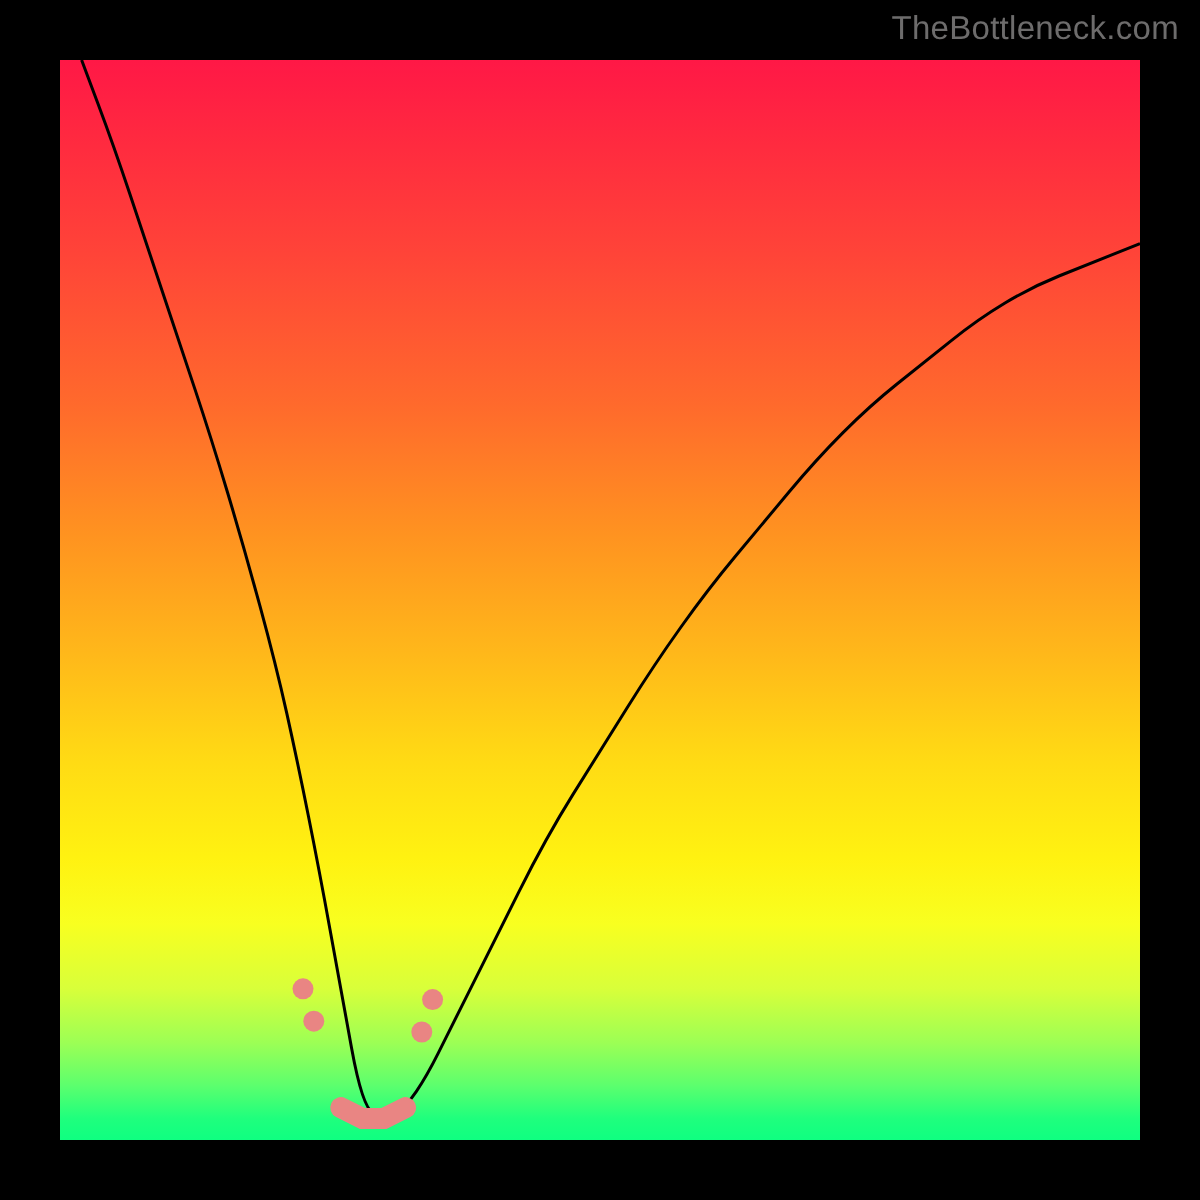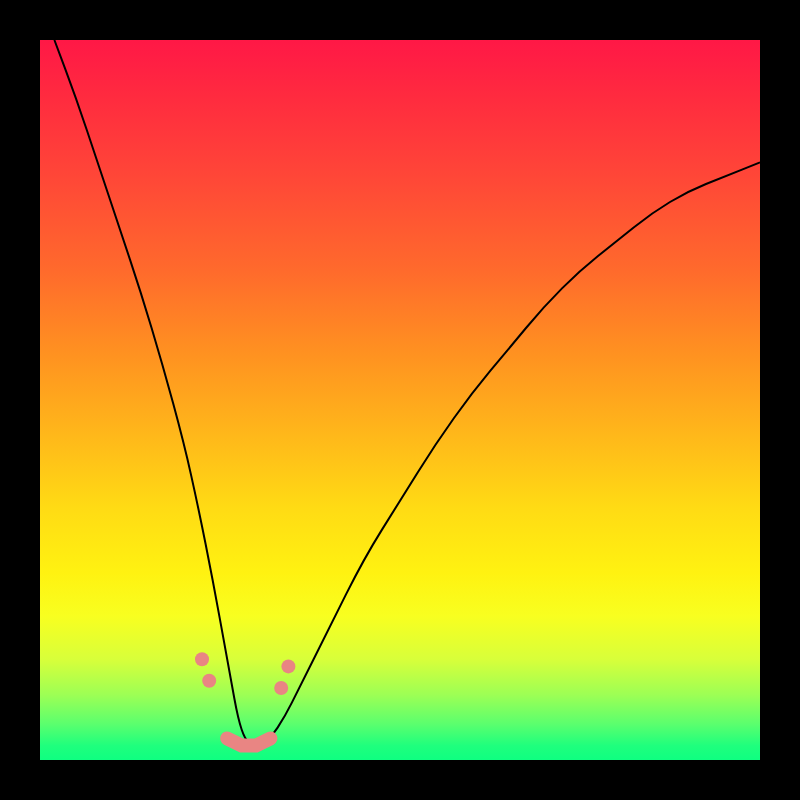--- a/index.html
+++ b/index.html
@@ -82,6 +82,7 @@
 <body>
 
 <div class="frame">
+  <div class="watermark">TheBottleneck.com</div>
 
   <div class="plot-area">
     <svg class="curve" viewBox="0 0 720 720">

